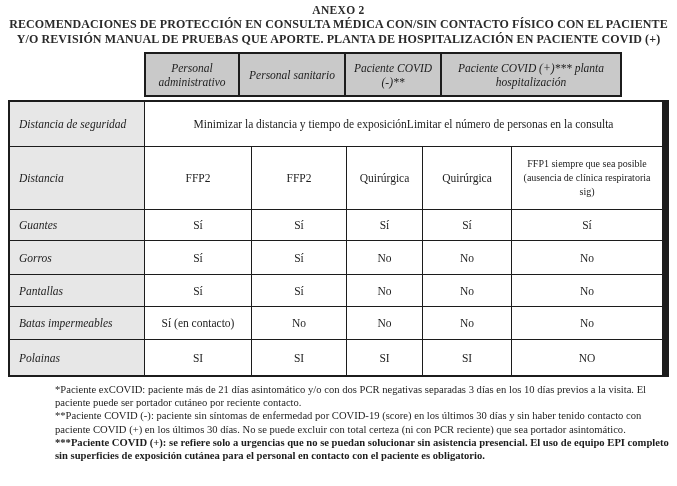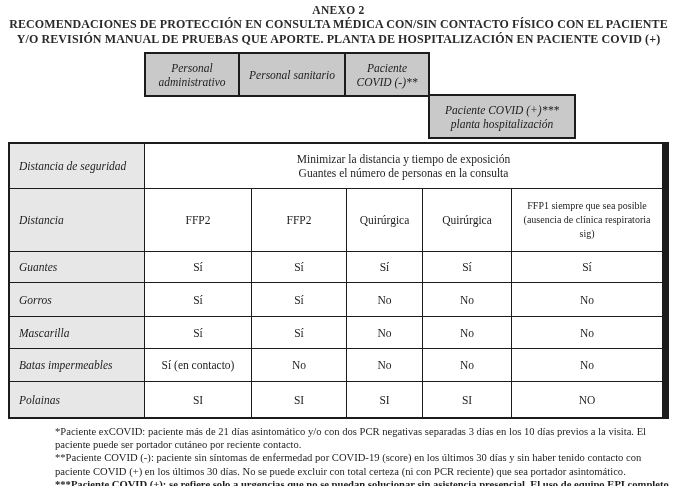--- a/index.html
+++ b/index.html
@@ -60,7 +60,7 @@
   .hc1 { width: 108px; }
   .hc2 { width: 96px; }
   .hc3 { width: 77px; }
-  .hc4 { width: 86px; }
+  .hc4 { width: 98px; }
   .hc5 { width: 148px; margin-top: 42px; }
   
   .tbl-body {

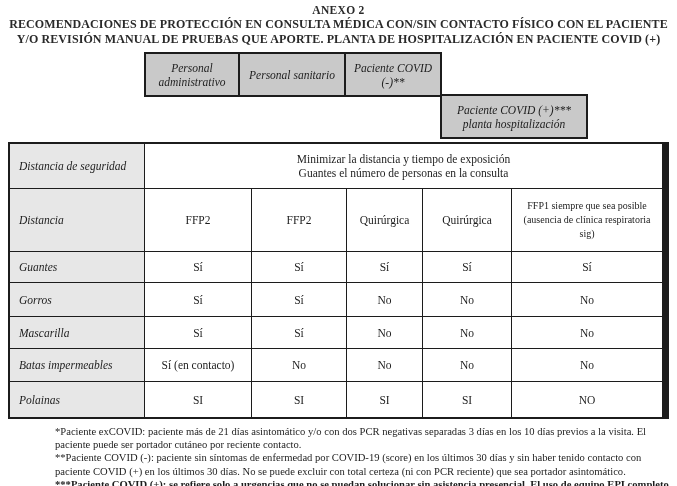--- a/index.html
+++ b/index.html
@@ -61,7 +61,7 @@
   .hc2 { width: 96px; }
   .hc3 { width: 77px; }
   .hc4 { width: 98px; }
-  .hc5 { width: 148px; margin-top: 42px; }
+  .hc5 { width: 182px; }
   
   .tbl-body {
     margin-top: 3px;

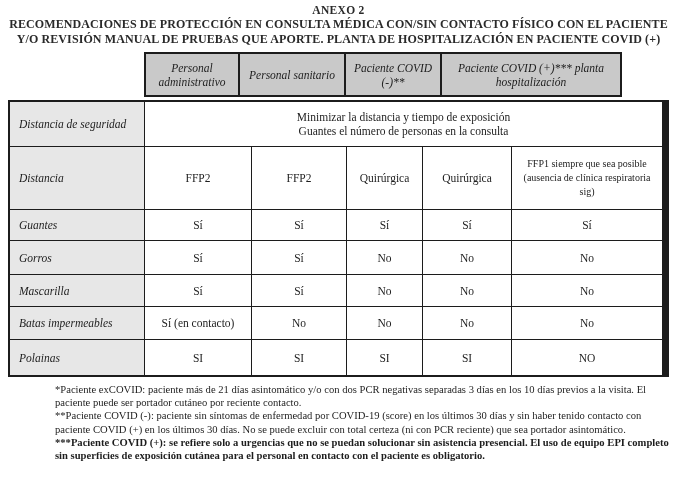--- a/index.html
+++ b/index.html
@@ -94,7 +94,7 @@
   }
   .merged-cell {
     grid-column: 2 / 7;
-    flex-direction: column;
+    flex-direction: row;
   }
   .small-text { font-size: 10px; }
   

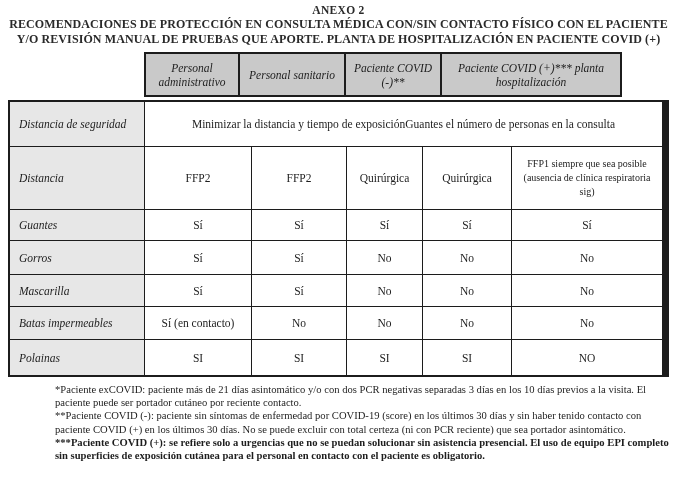--- a/index.html
+++ b/index.html
@@ -132,7 +132,7 @@
     <div class="cell label-cell">Distancia de seguridad</div>
     <div class="cell merged-cell">
       <span>Minimizar la distancia y tiempo de exposición</span>
-      <span>Guantes el número de personas en la consulta</span>
+      <span>Limitar el número de personas en la consulta</span>
     </div>
 
     <div class="cell label-cell">Distancia</div>

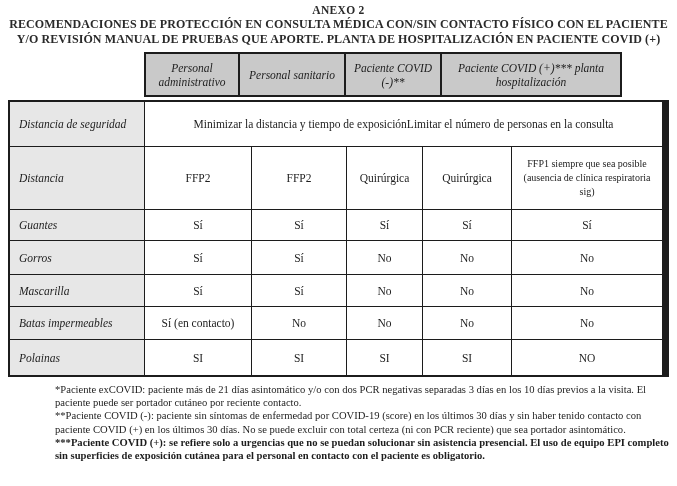--- a/index.html
+++ b/index.html
@@ -156,7 +156,7 @@
     <div class="cell">No</div>
     <div class="cell">No</div>
 
-    <div class="cell label-cell">Mascarilla</div>
+    <div class="cell label-cell">Pantallas</div>
     <div class="cell">Sí</div>
     <div class="cell">Sí</div>
     <div class="cell">No</div>

